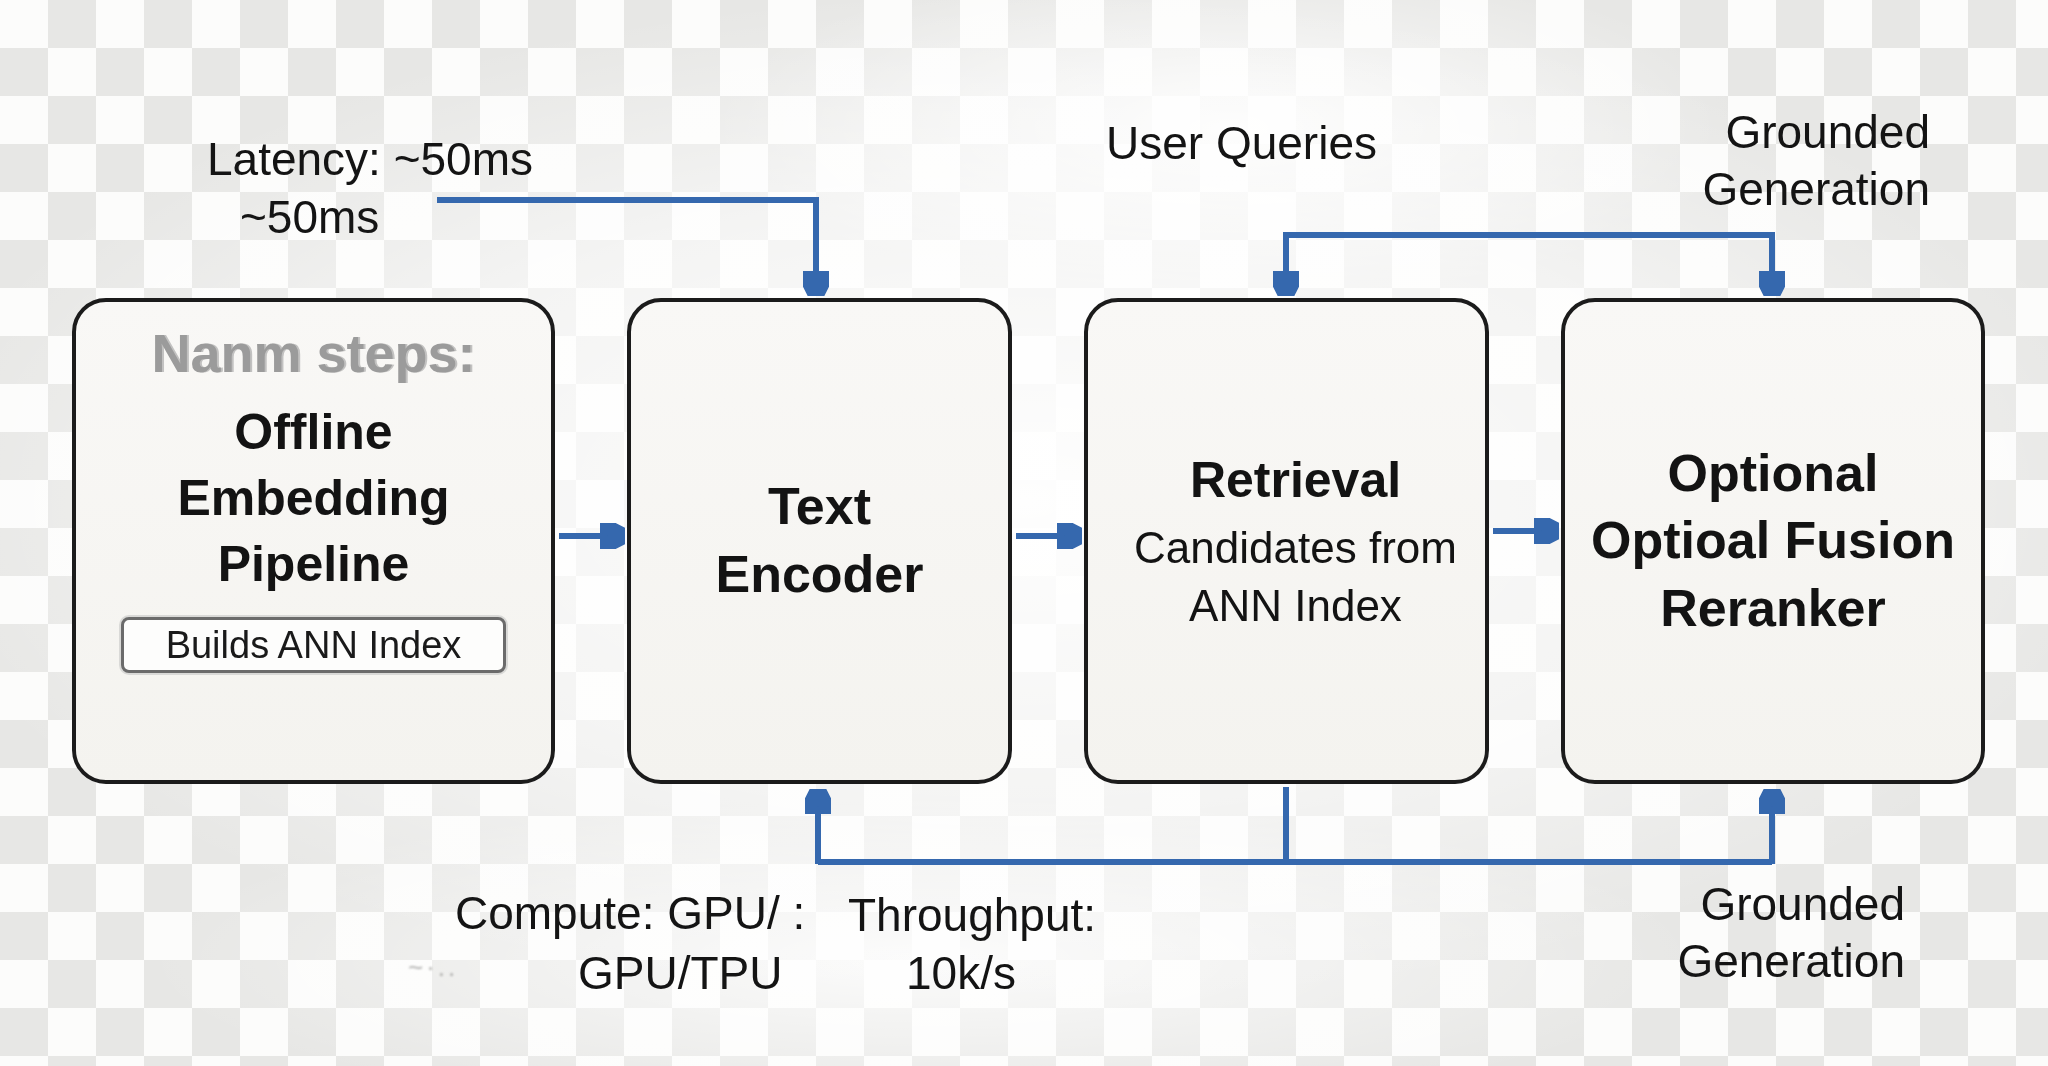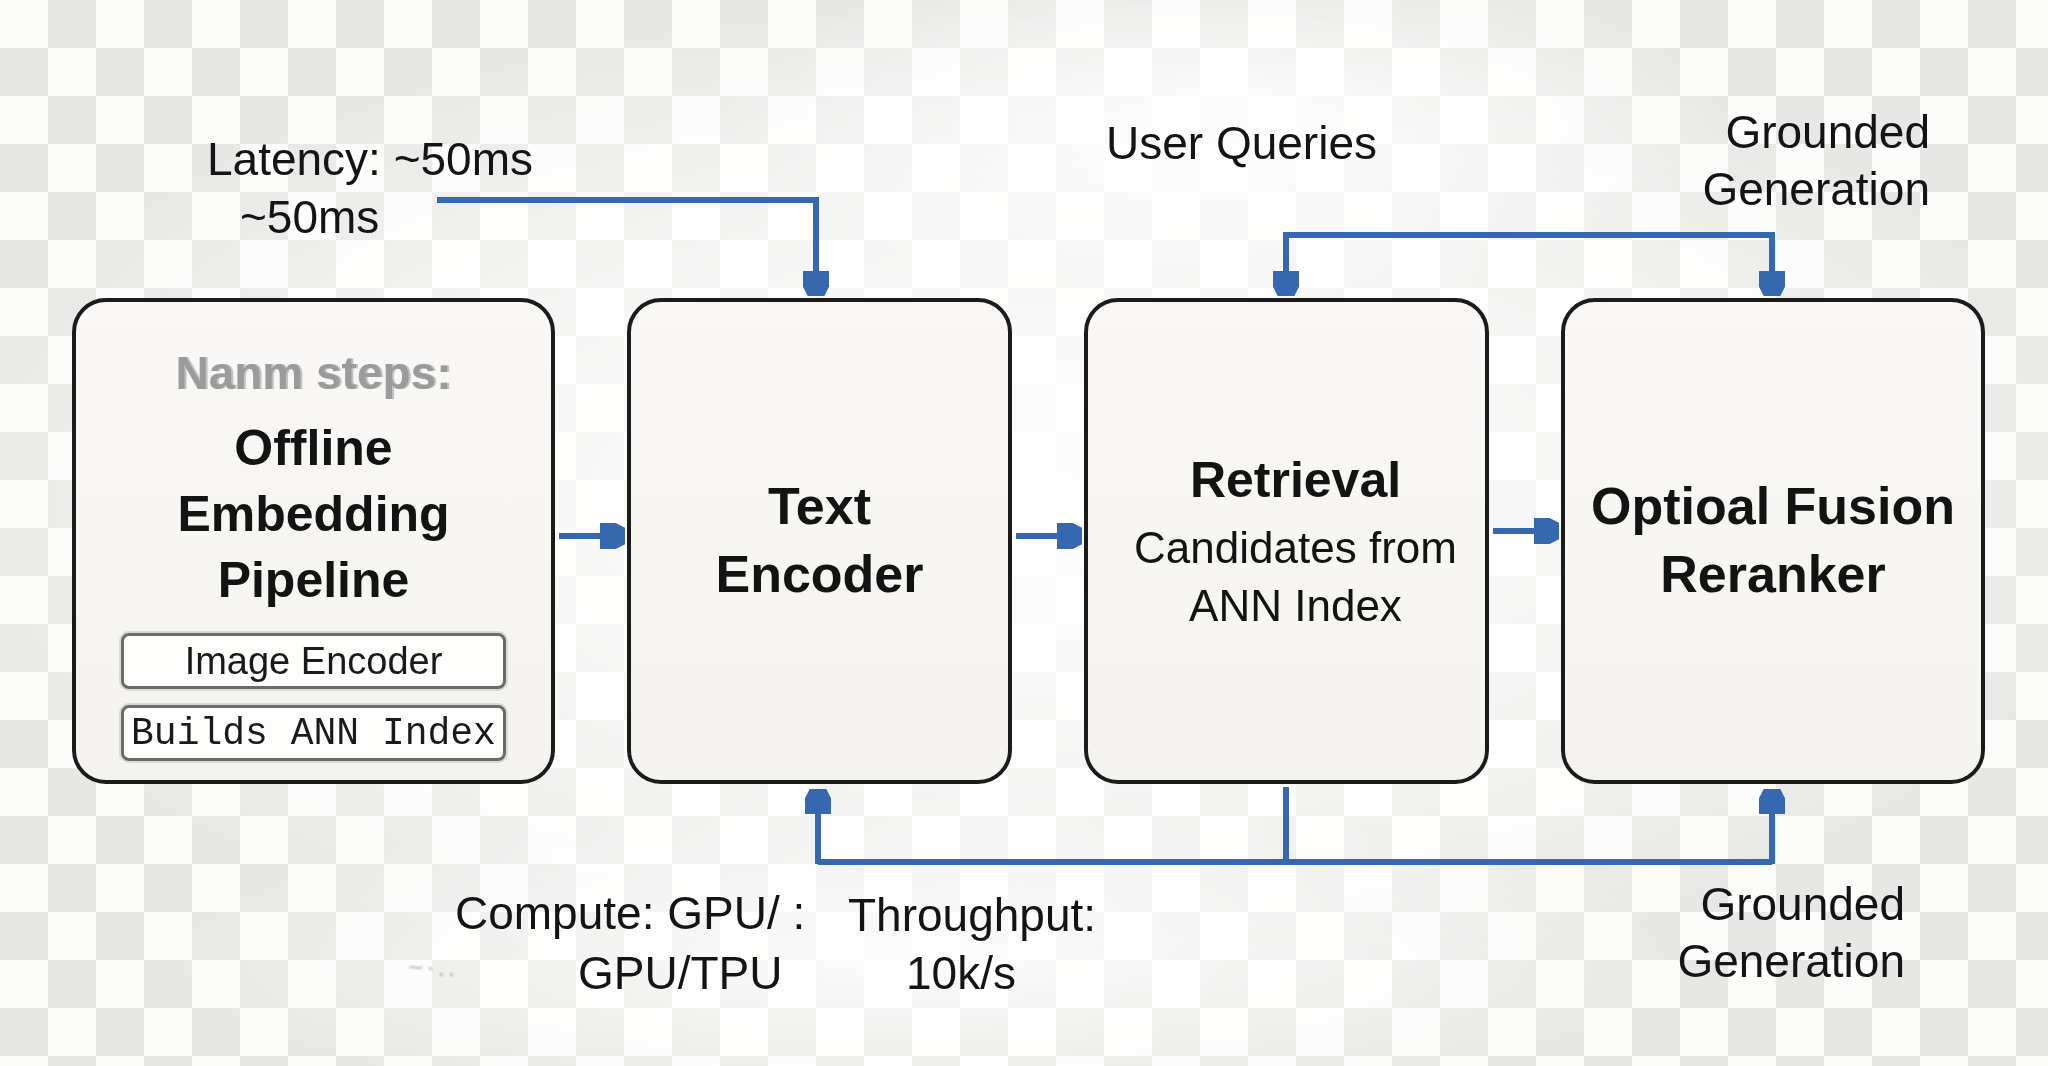--- a/index.html
+++ b/index.html
@@ -30,7 +30,7 @@
   }
   .box.center { justify-content:center; }
   .box-title {
-    margin-top:44px; font-weight:700; font-size:46px; color:#9b9b9b;
+    margin-top:20px; font-weight:700; font-size:54px; color:#9b9b9b;
     filter:blur(.6px); text-shadow:2px 0 0 rgba(150,150,150,.55);
   }
   .box-heading { font-weight:700; font-size:50px; line-height:1.32; text-align:center; }

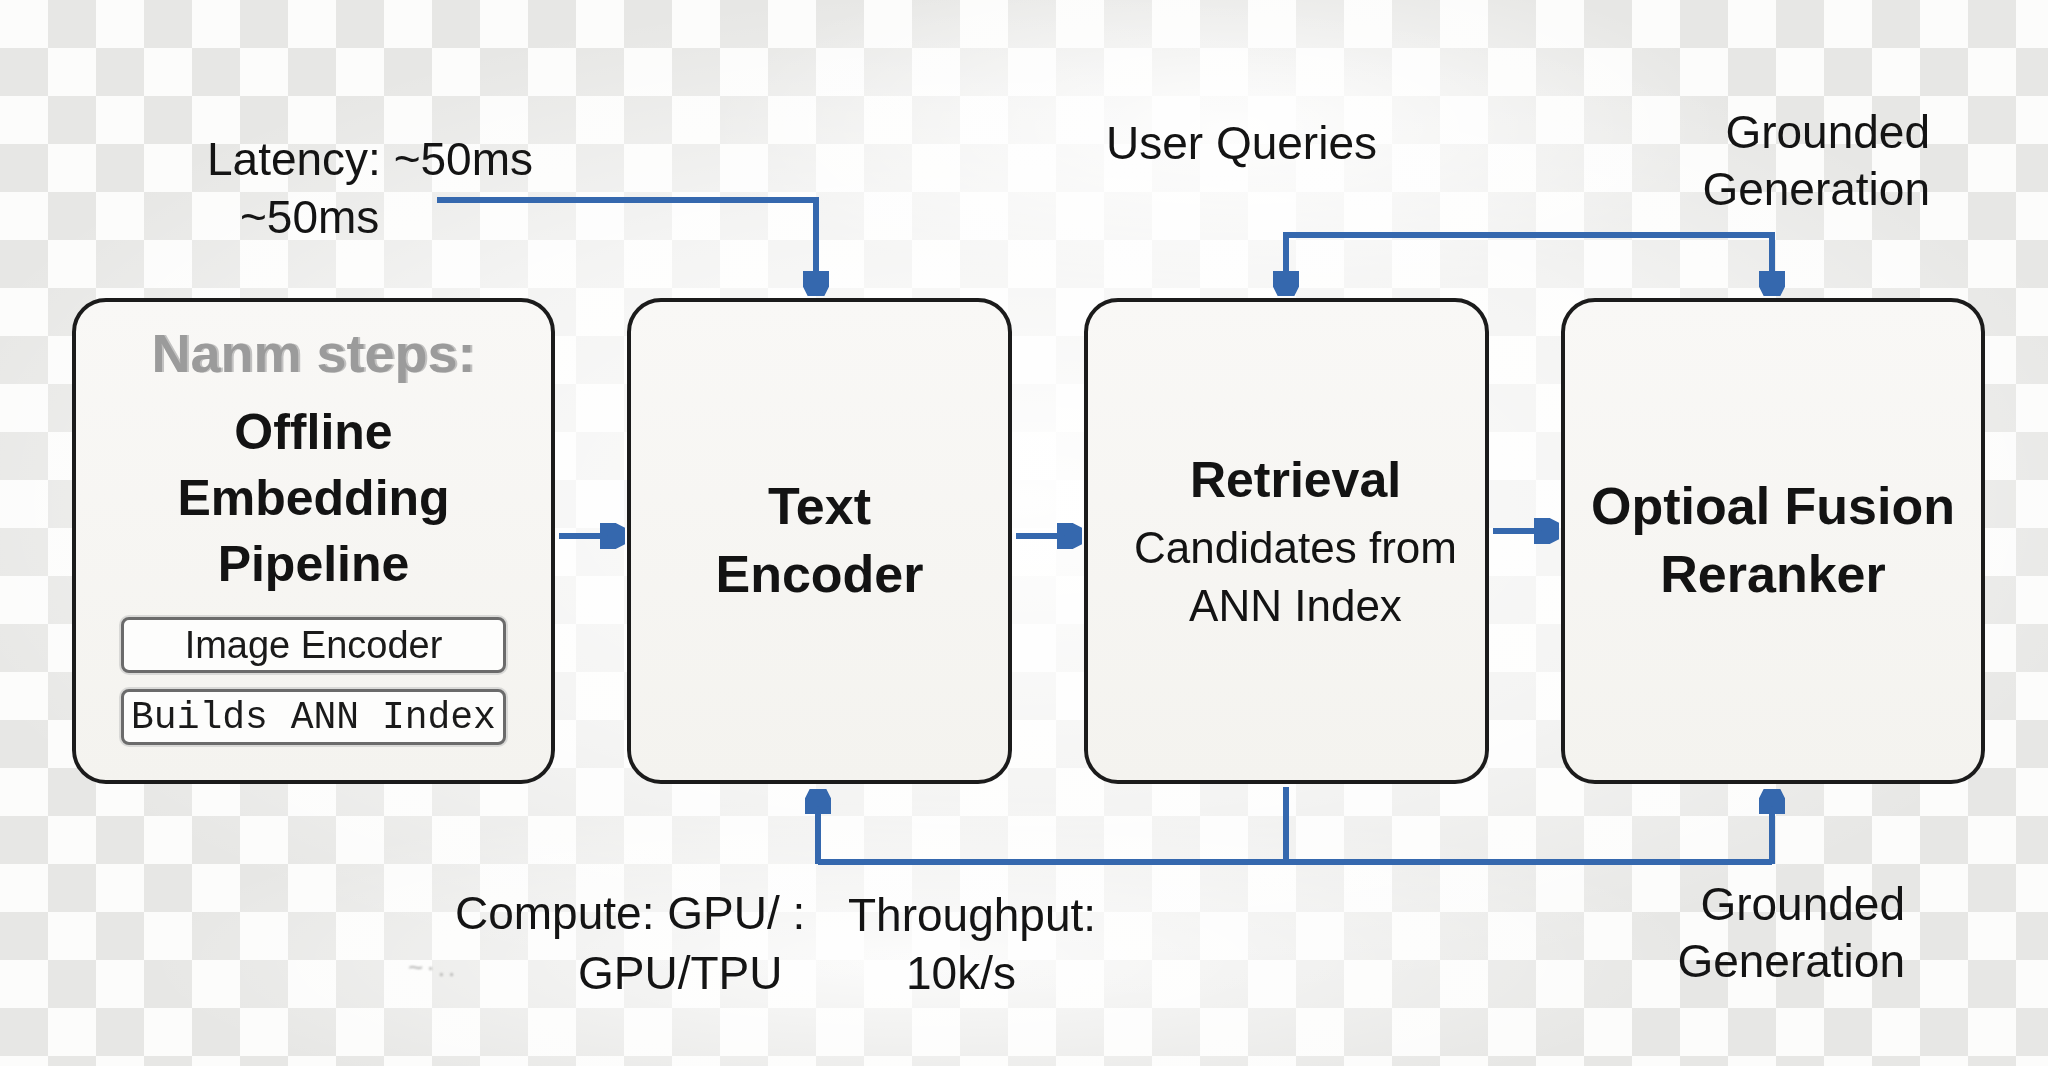--- a/index.html
+++ b/index.html
@@ -108,6 +108,7 @@
 
   <div class="box center" style="left:1561px; top:298px; width:424px; height:486px;">
     <div class="box-heading xl">
+      <span>Optional</span>
       <span>Optioal Fusion</span>
       <span>Reranker</span>
     </div>

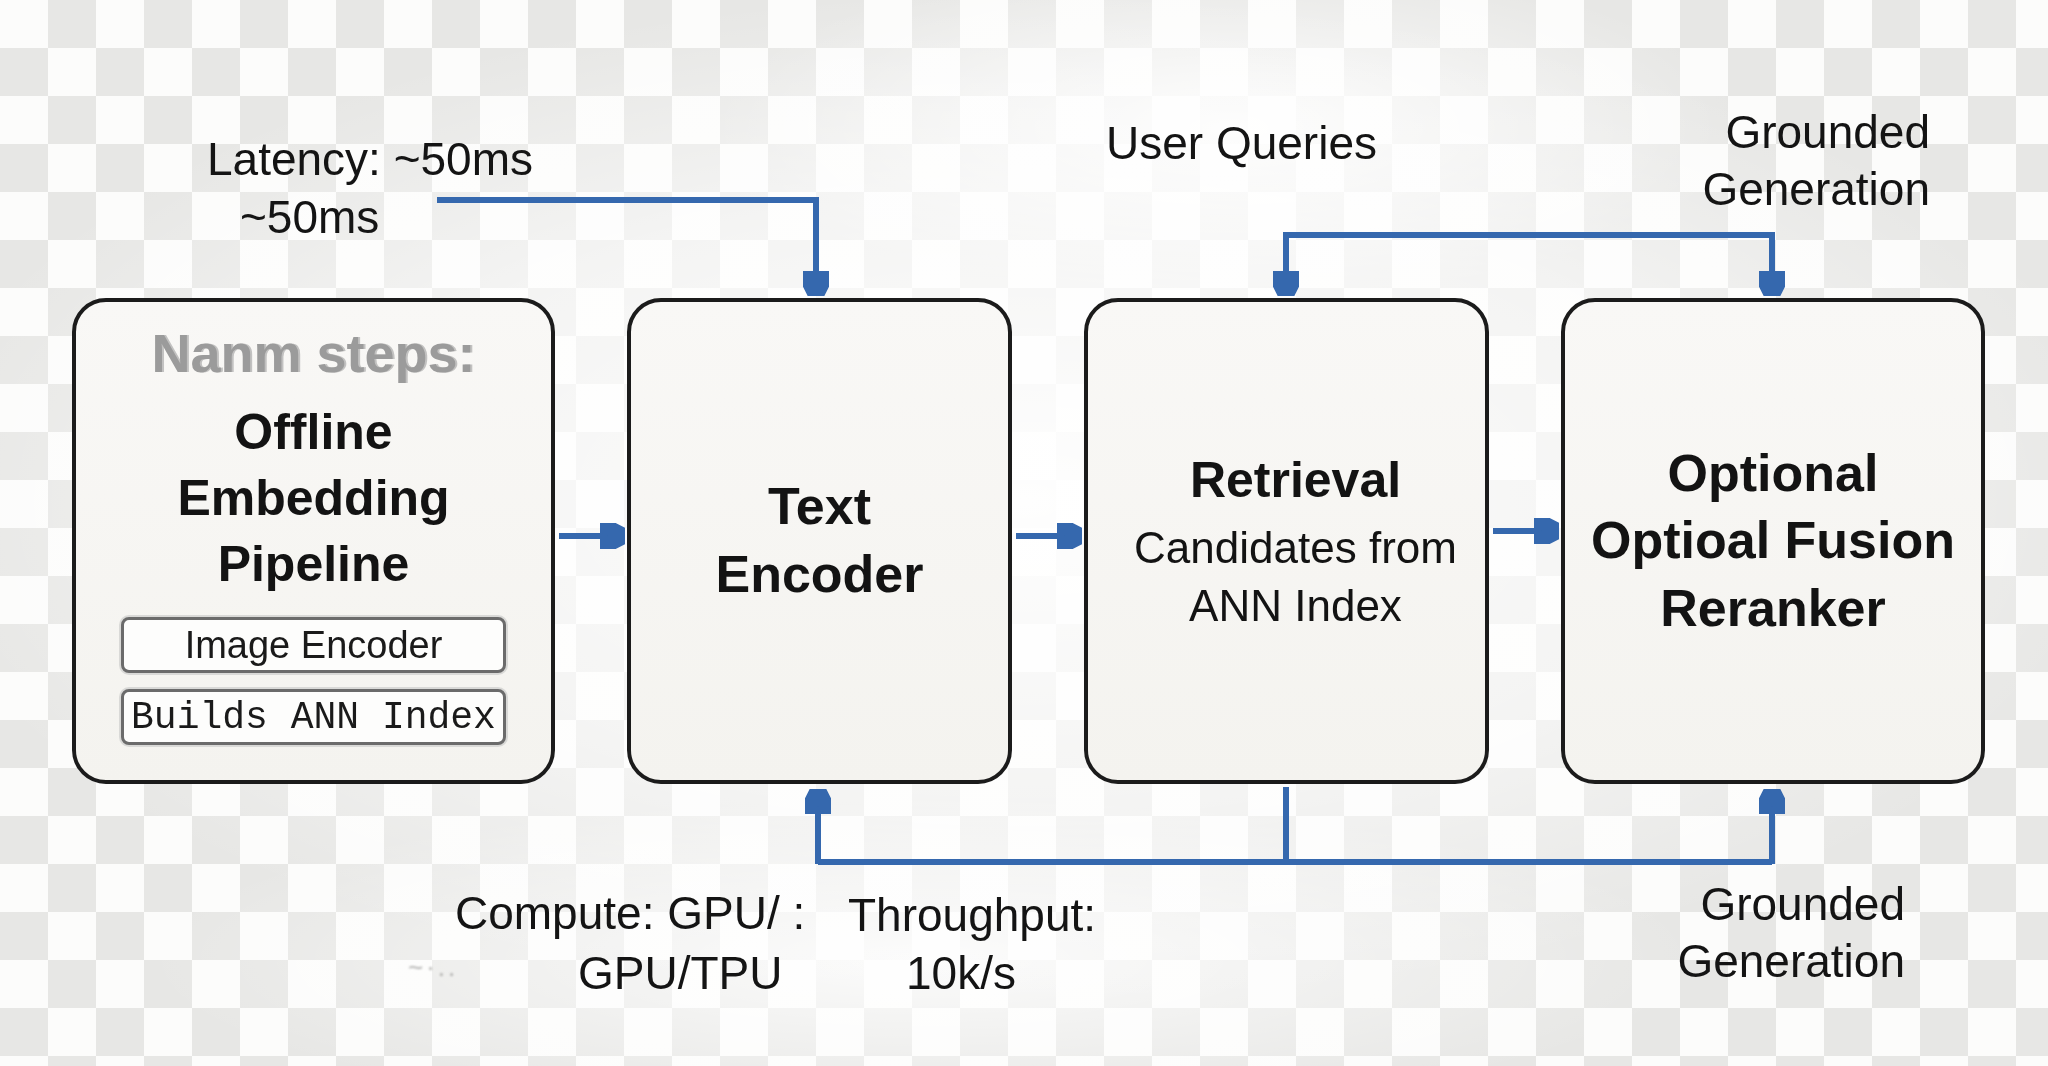--- a/index.html
+++ b/index.html
@@ -87,7 +87,6 @@
       <span>Embedding</span>
       <span>Pipeline</span>
     </div>
-    <div class="chip">Image Encoder</div>
     <div class="chip">Builds ANN Index</div>
   </div>
 

